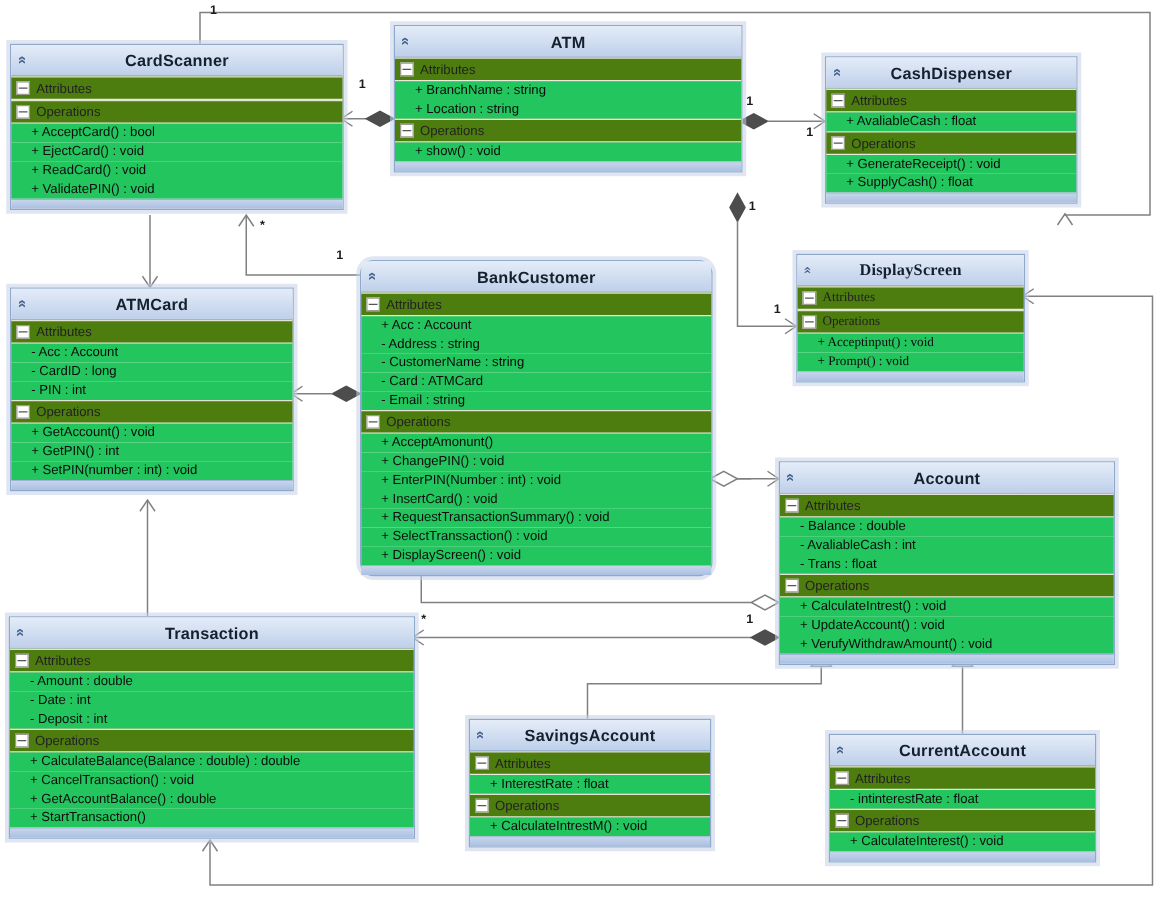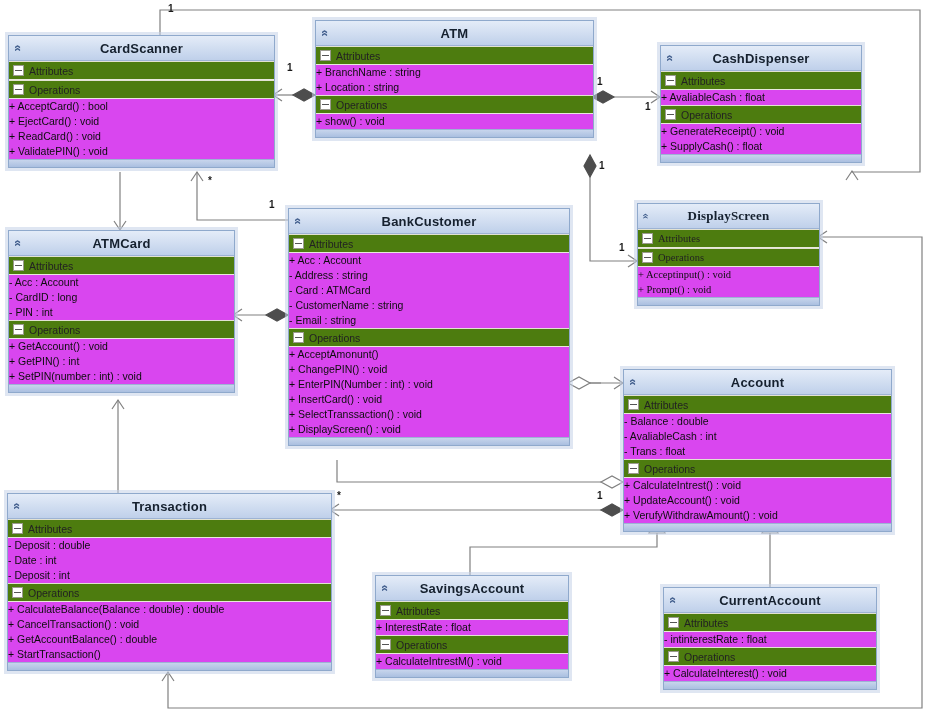--- a/index.html
+++ b/index.html
@@ -20,7 +20,7 @@
              display:inline-block;margin-right:5px;cursor:pointer;}
   .minus-box i{position:absolute;left:1px;right:1px;top:4px;height:1px;background:#555;display:block;}
   .section-label{font-size:10.5px;color:#222;}
-  .member-row{height:15px;line-height:15px;background:#d946ef;
+  .member-row{height:15px;line-height:15px;padding-left:16px;background:#22c55e;
               white-space:nowrap;overflow:hidden;font-size:10.5px;color:#0d0d0d;}
   .uml-footer{height:7px;background:linear-gradient(#c7d5ec,#aabfe0);border-top:1px solid #9db3d4;}
   .pos-CardScanner{left:8px;top:35px;width:265px;}

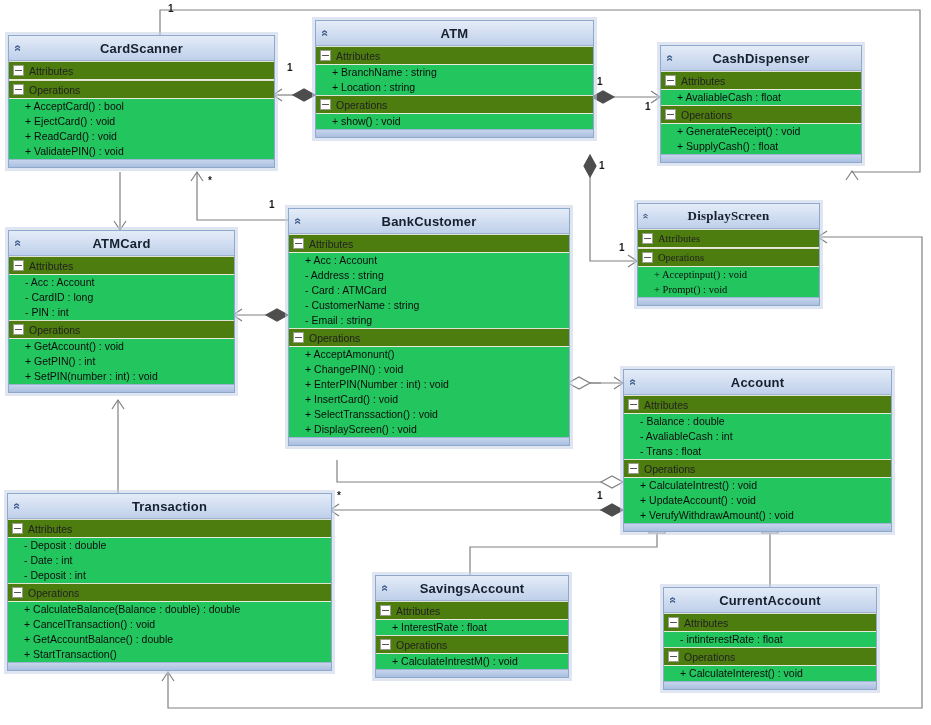--- a/index.html
+++ b/index.html
@@ -27,7 +27,7 @@
   .pos-ATM{left:315px;top:20px;width:277px;}
   .pos-CashDispenser{left:660px;top:45px;width:200px;}
   .pos-ATMCard{left:8px;top:230px;width:225px;}
-  .pos-BankCustomer{left:288px;top:208px;width:280px;}
+  .pos-BankCustomer{left:288px;top:208px;width:280px;border-radius:11px;}
   .pos-DisplayScreen{left:637px;top:203px;width:181px;font-family:Liberation Serif, serif;}
   .pos-Account{left:623px;top:369px;width:267px;}
   .pos-Transaction{left:7px;top:493px;width:323px;}

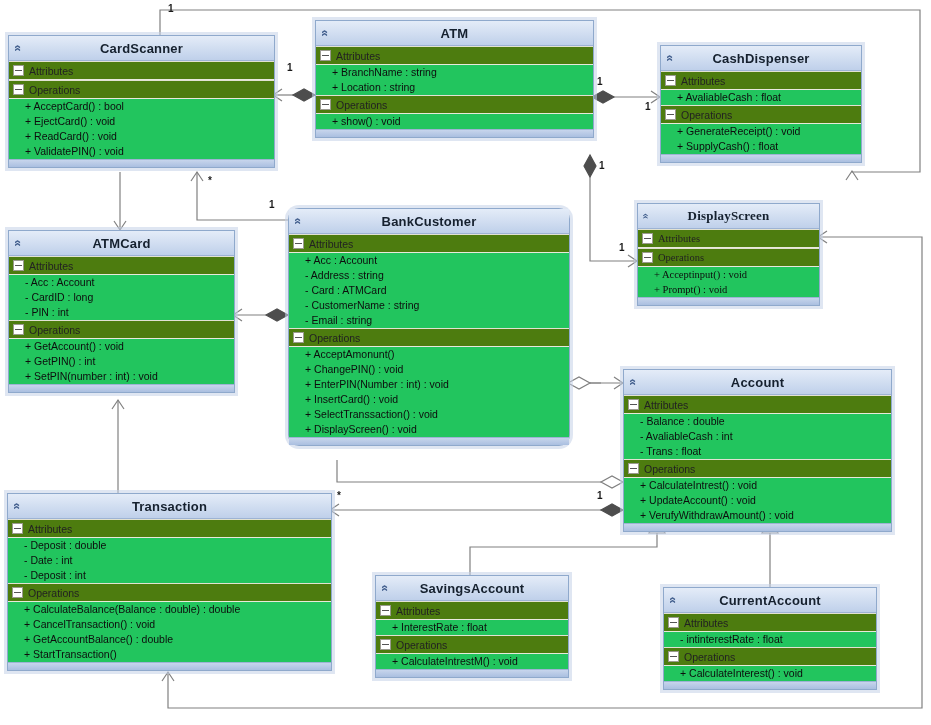--- a/index.html
+++ b/index.html
@@ -241,8 +241,8 @@
         </div>
         <div class="member-row">+ Acc : Account</div>
         <div class="member-row">- Address : string</div>
+        <div class="member-row">- CustomerName : string</div>
         <div class="member-row">- Card : ATMCard</div>
-        <div class="member-row">- CustomerName : string</div>
         <div class="member-row">- Email : string</div>
         <div class="section-row">
           <span class="minus-box">

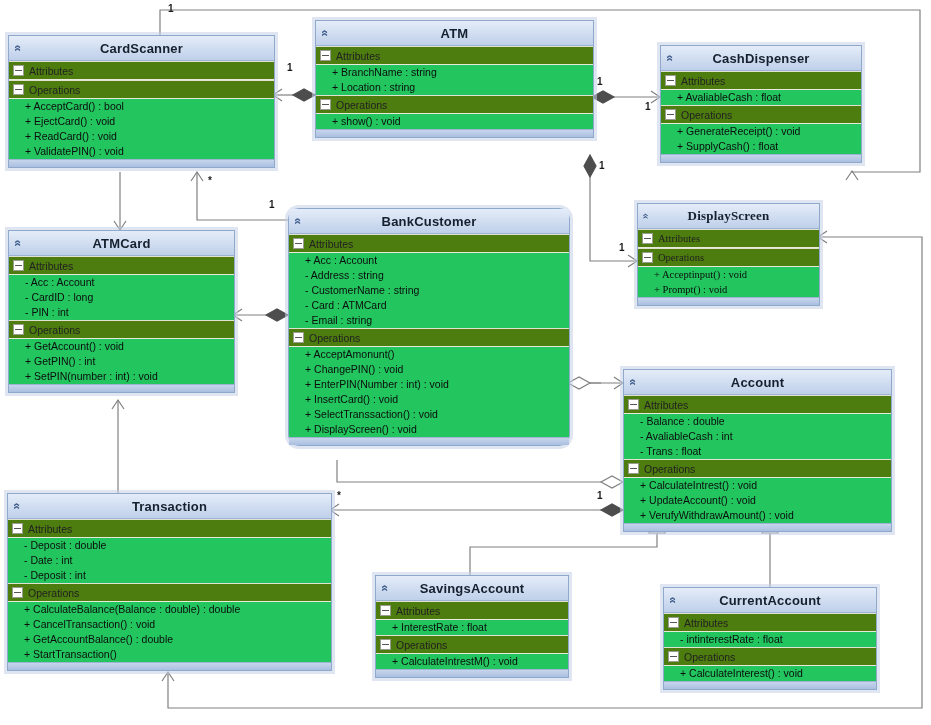--- a/index.html
+++ b/index.html
@@ -254,6 +254,7 @@
         <div class="member-row">+ ChangePIN() : void</div>
         <div class="member-row">+ EnterPIN(Number : int) : void</div>
         <div class="member-row">+ InsertCard() : void</div>
+        <div class="member-row">+ RequestTransactionSummary() : void</div>
         <div class="member-row">+ SelectTranssaction() : void</div>
         <div class="member-row">+ DisplayScreen() : void</div>
         <div class="uml-footer"></div>

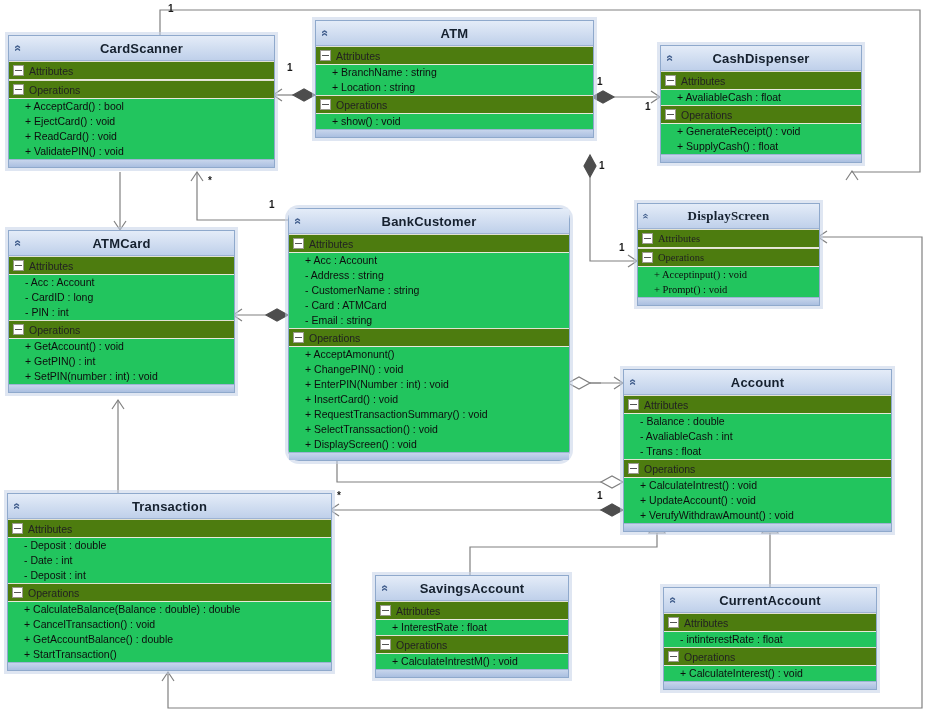--- a/index.html
+++ b/index.html
@@ -316,7 +316,7 @@
           </span>
           <span class="section-label">Attributes</span>
         </div>
-        <div class="member-row">- Deposit : double</div>
+        <div class="member-row">- Amount : double</div>
         <div class="member-row">- Date : int</div>
         <div class="member-row">- Deposit : int</div>
         <div class="section-row">

